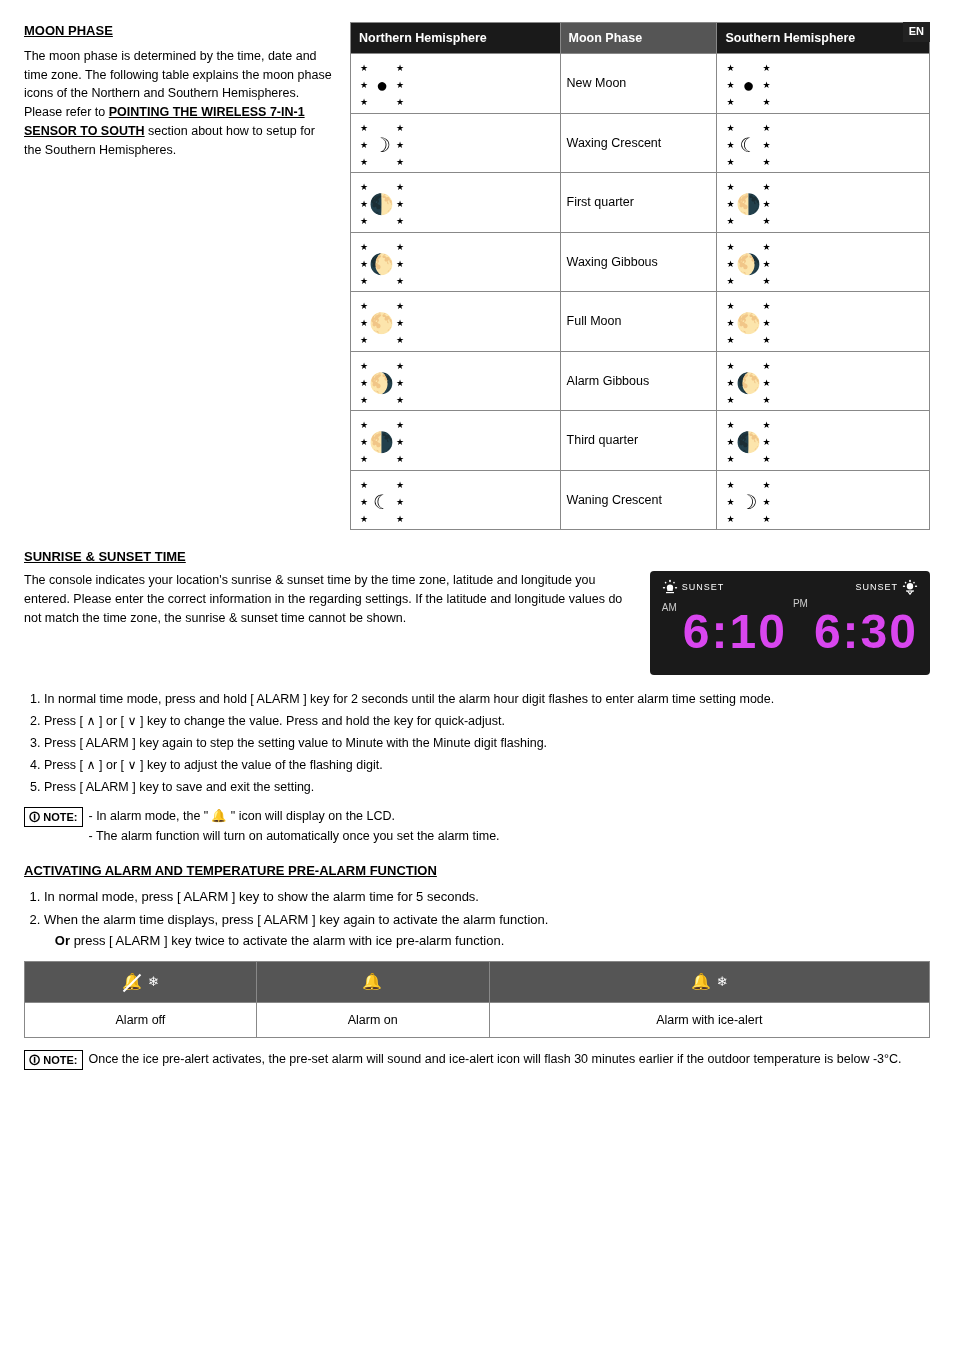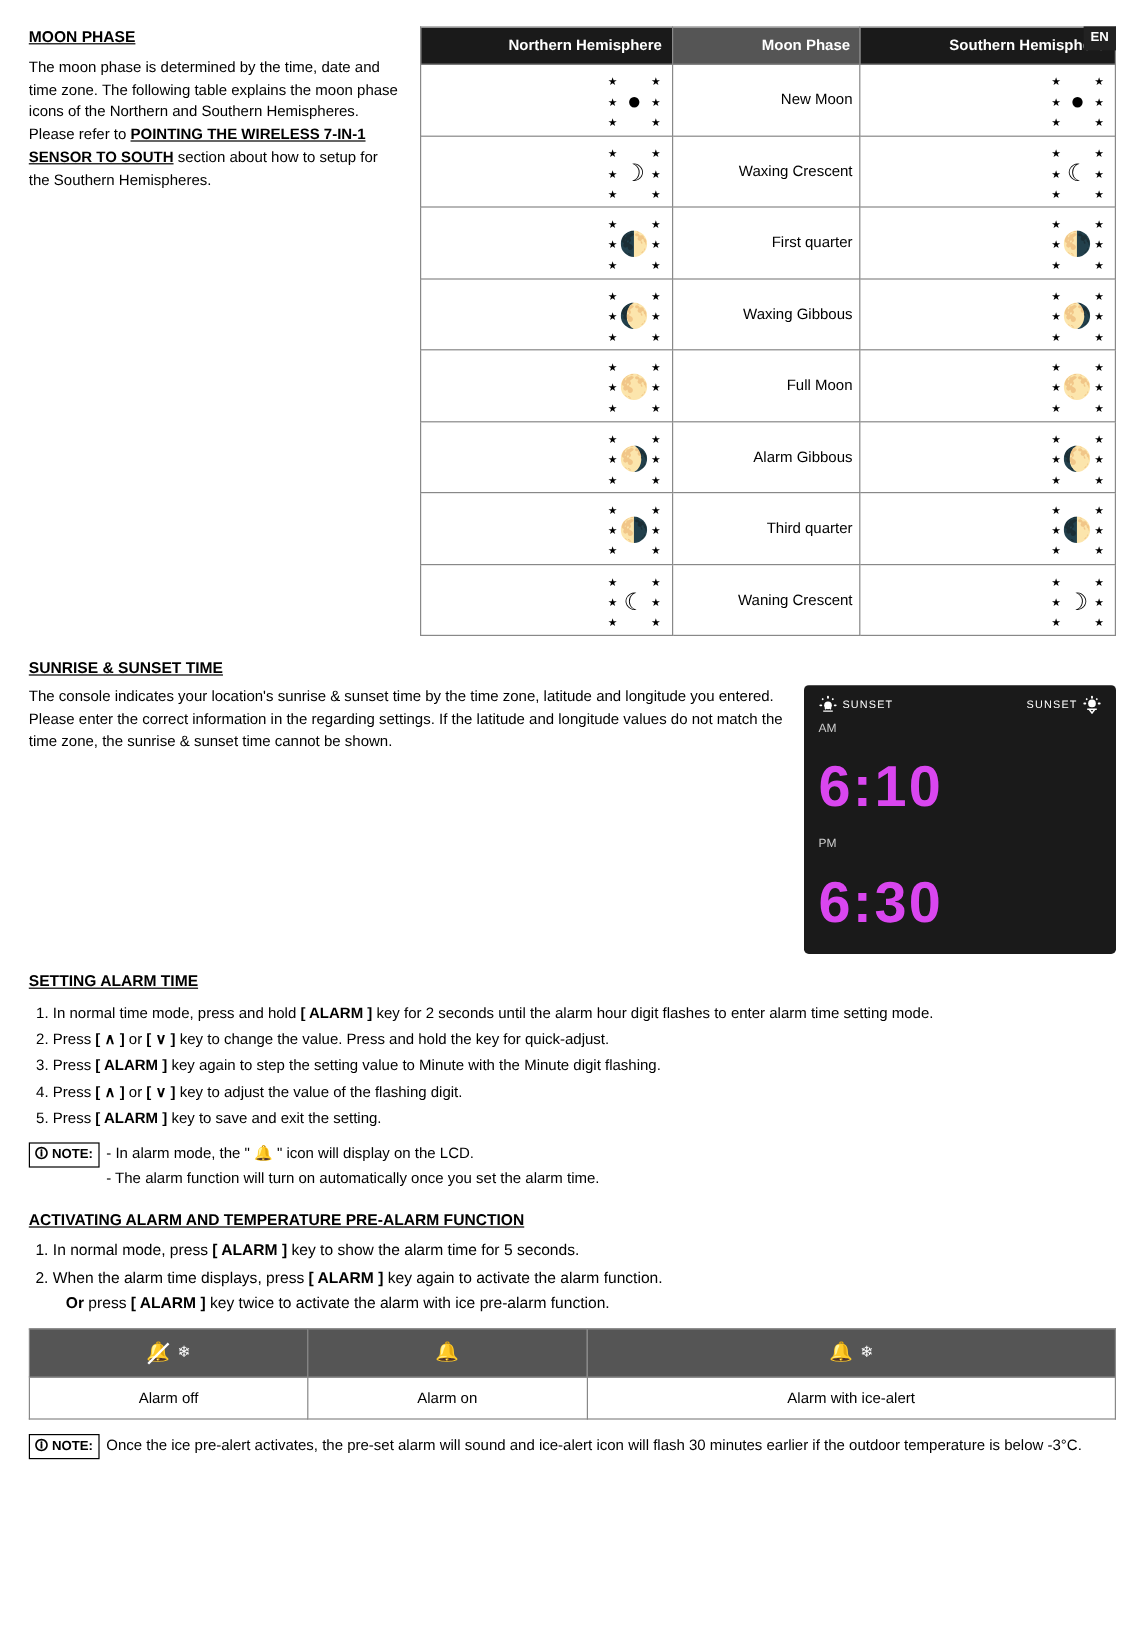--- a/index.html
+++ b/index.html
@@ -56,7 +56,7 @@
     }
     .moon-table th, .moon-table td {
       border: 1px solid #888;
-      text-align: right;
+      text-align: left;
       padding: 4px 6px;
       vertical-align: middle;
     }

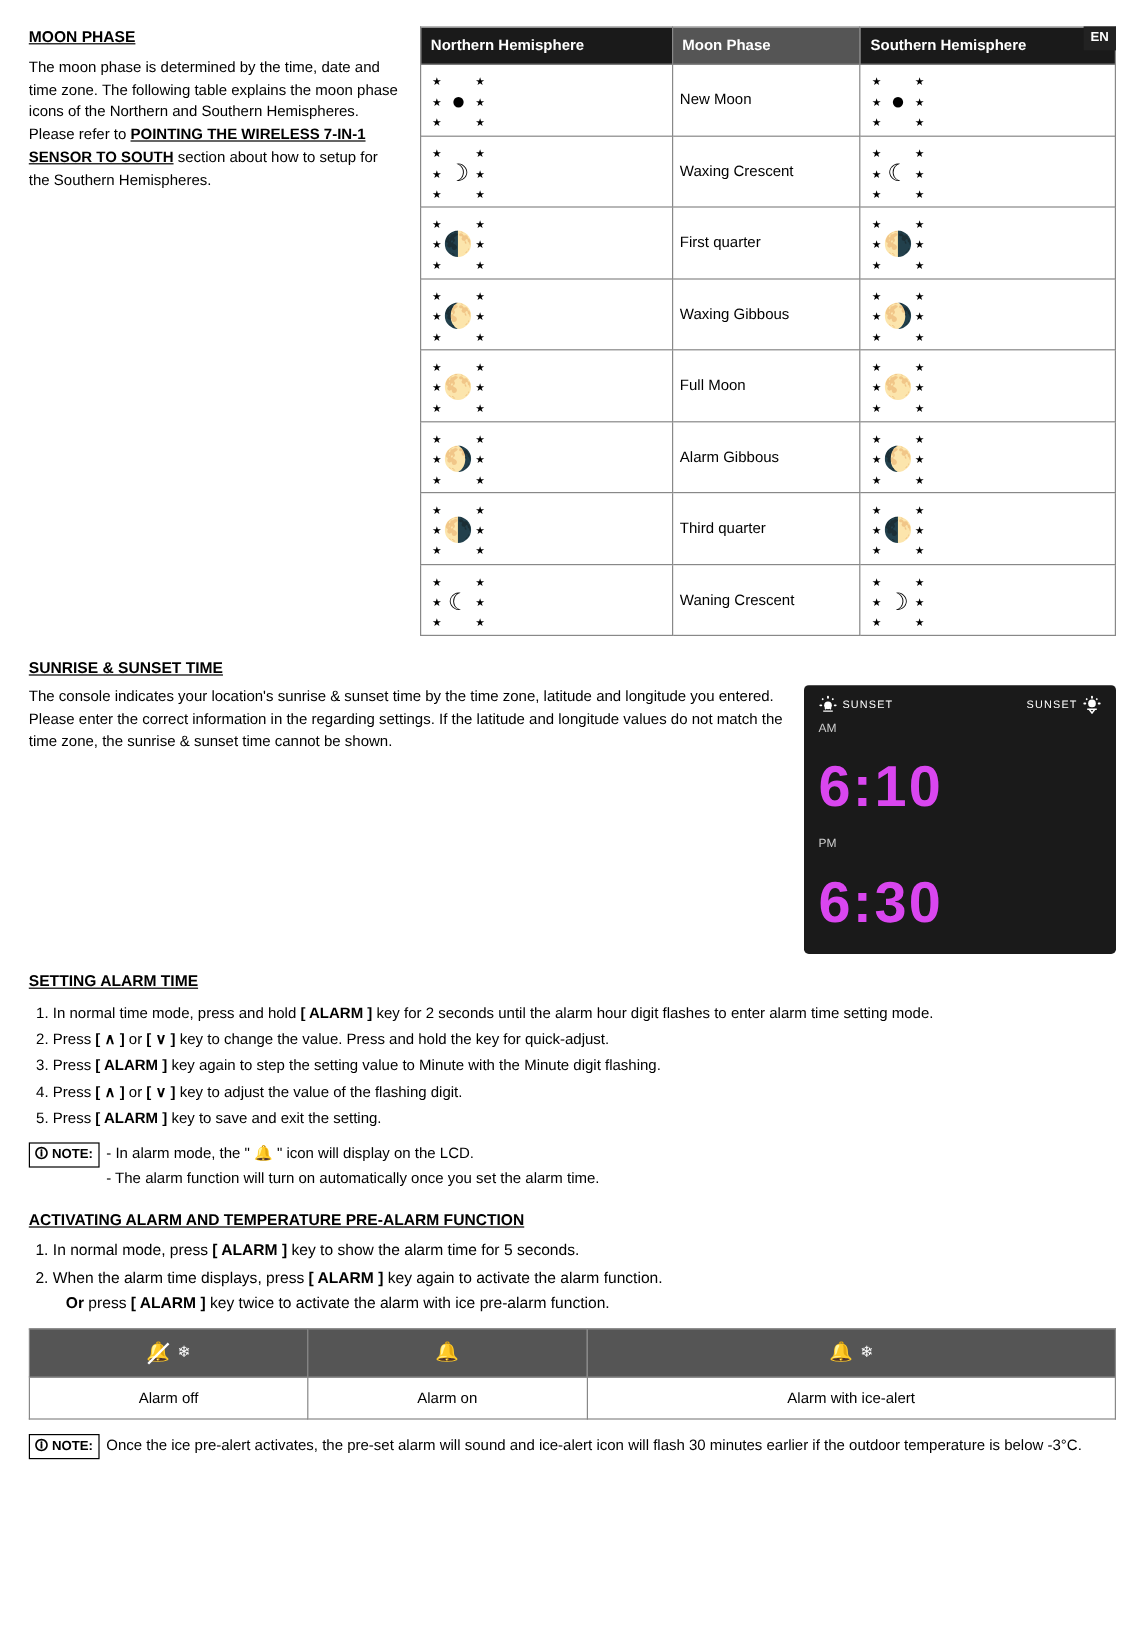--- a/index.html
+++ b/index.html
@@ -134,10 +134,9 @@
     }
     .times-row {
       display: flex;
-      align-items: flex-start;
+      align-items: flex-end;
       justify-content: center;
       gap: 6px;
-      flex-direction: column;
     }
     .am-pm-label {
       font-size: 10px;

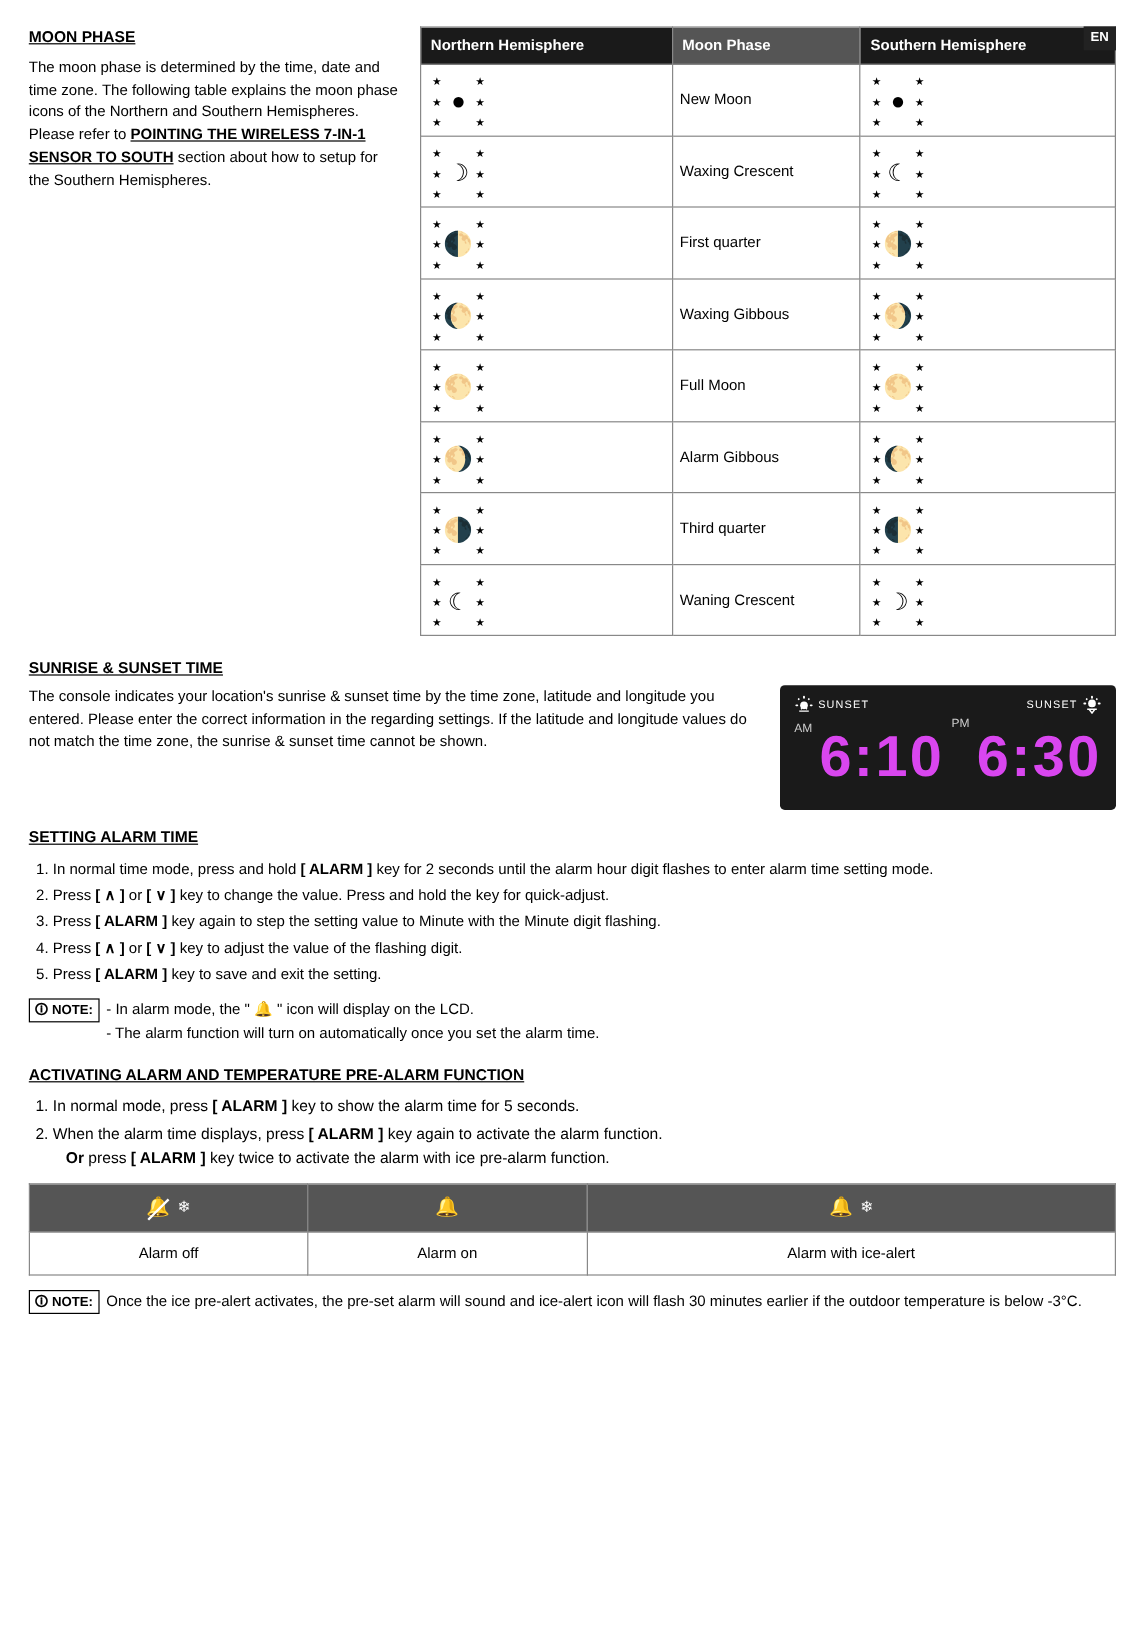--- a/index.html
+++ b/index.html
@@ -553,7 +553,6 @@
   </div>
 
   <div class="alarm-section">
-    <h2>SETTING ALARM TIME</h2>
     <ol>
       <li>In normal time mode, press and hold <span class="key-label">[ ALARM ]</span> key for 2 seconds until the alarm hour digit flashes to enter alarm time setting mode.</li>
       <li>Press <span class="key-label">[ ∧ ]</span> or <span class="key-label">[ ∨ ]</span> key to change the value. Press and hold the key for quick-adjust.</li>

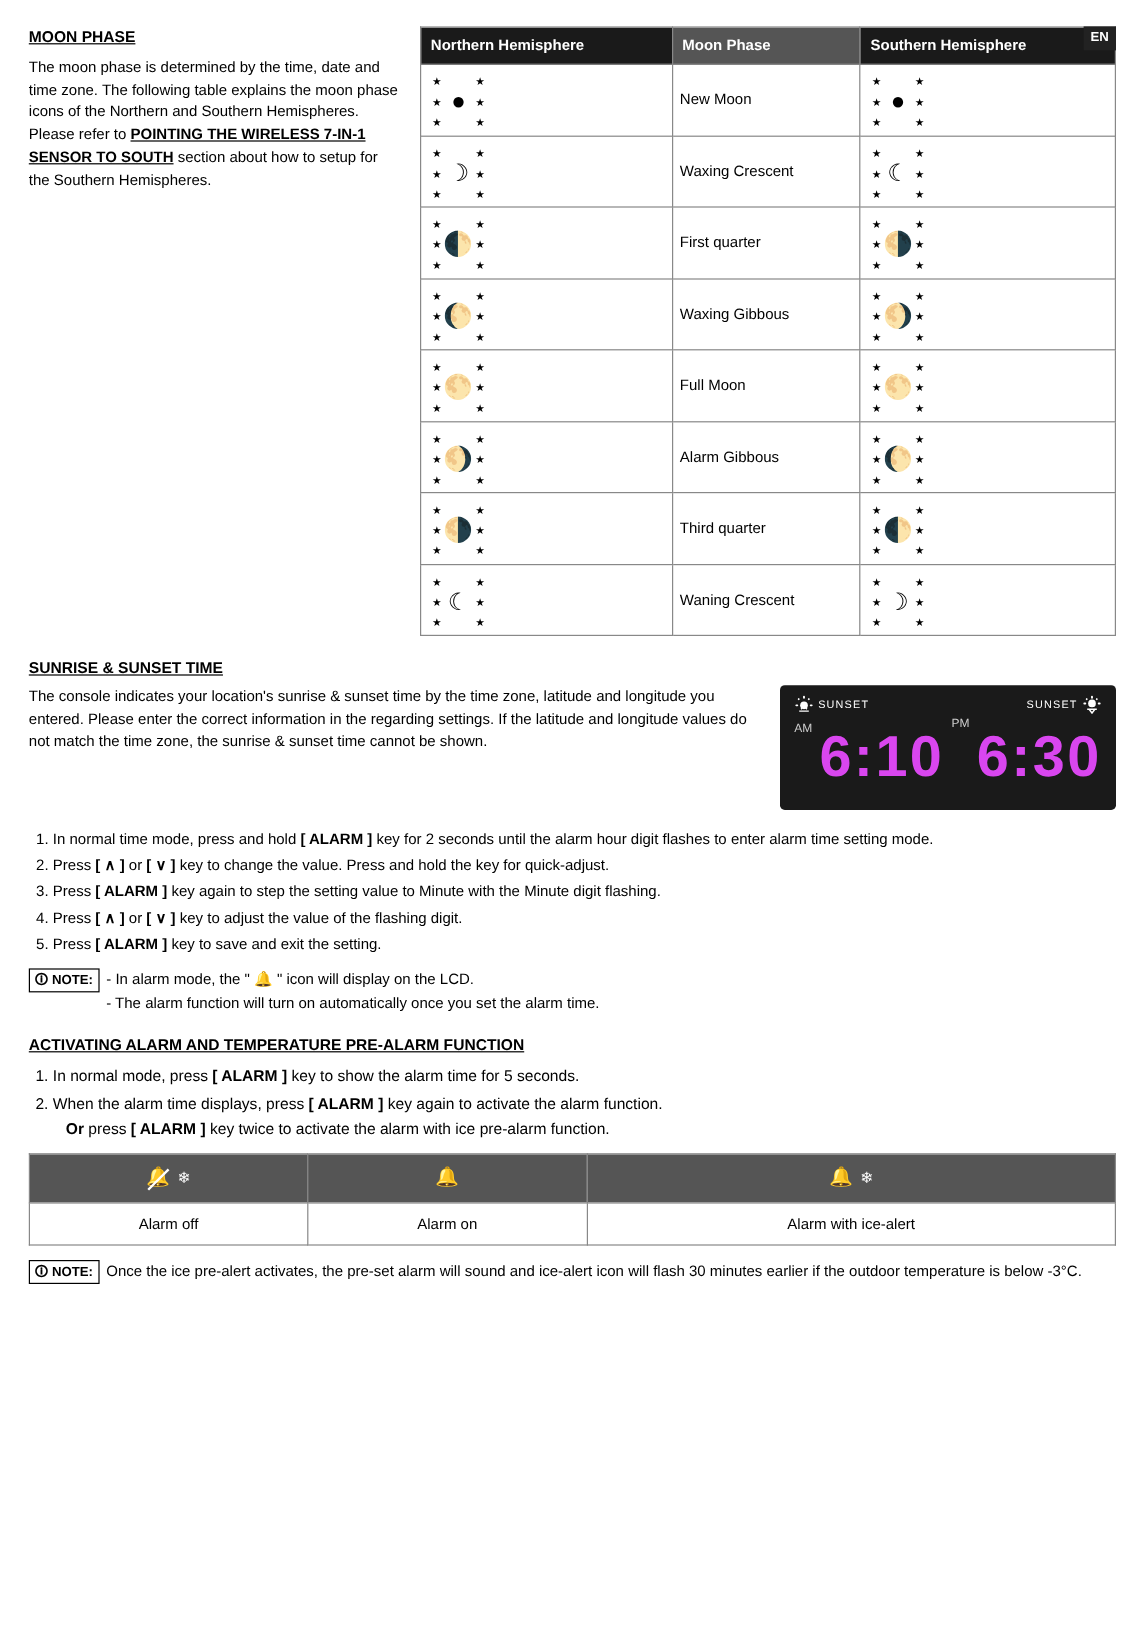--- a/index.html
+++ b/index.html
@@ -171,7 +171,7 @@
       margin-bottom: 2px;
     }
     .key-label {
-      font-weight: bold;
+      font-weight: normal;
       text-align: right;
     }
 

